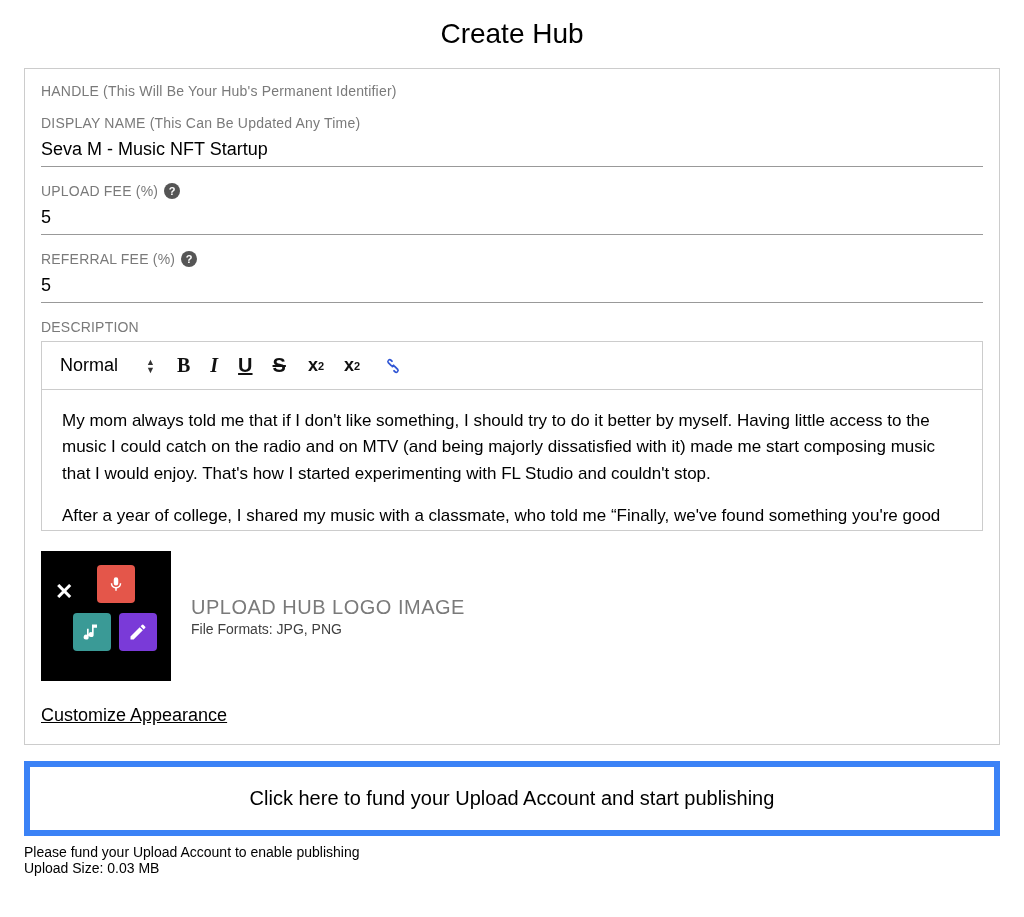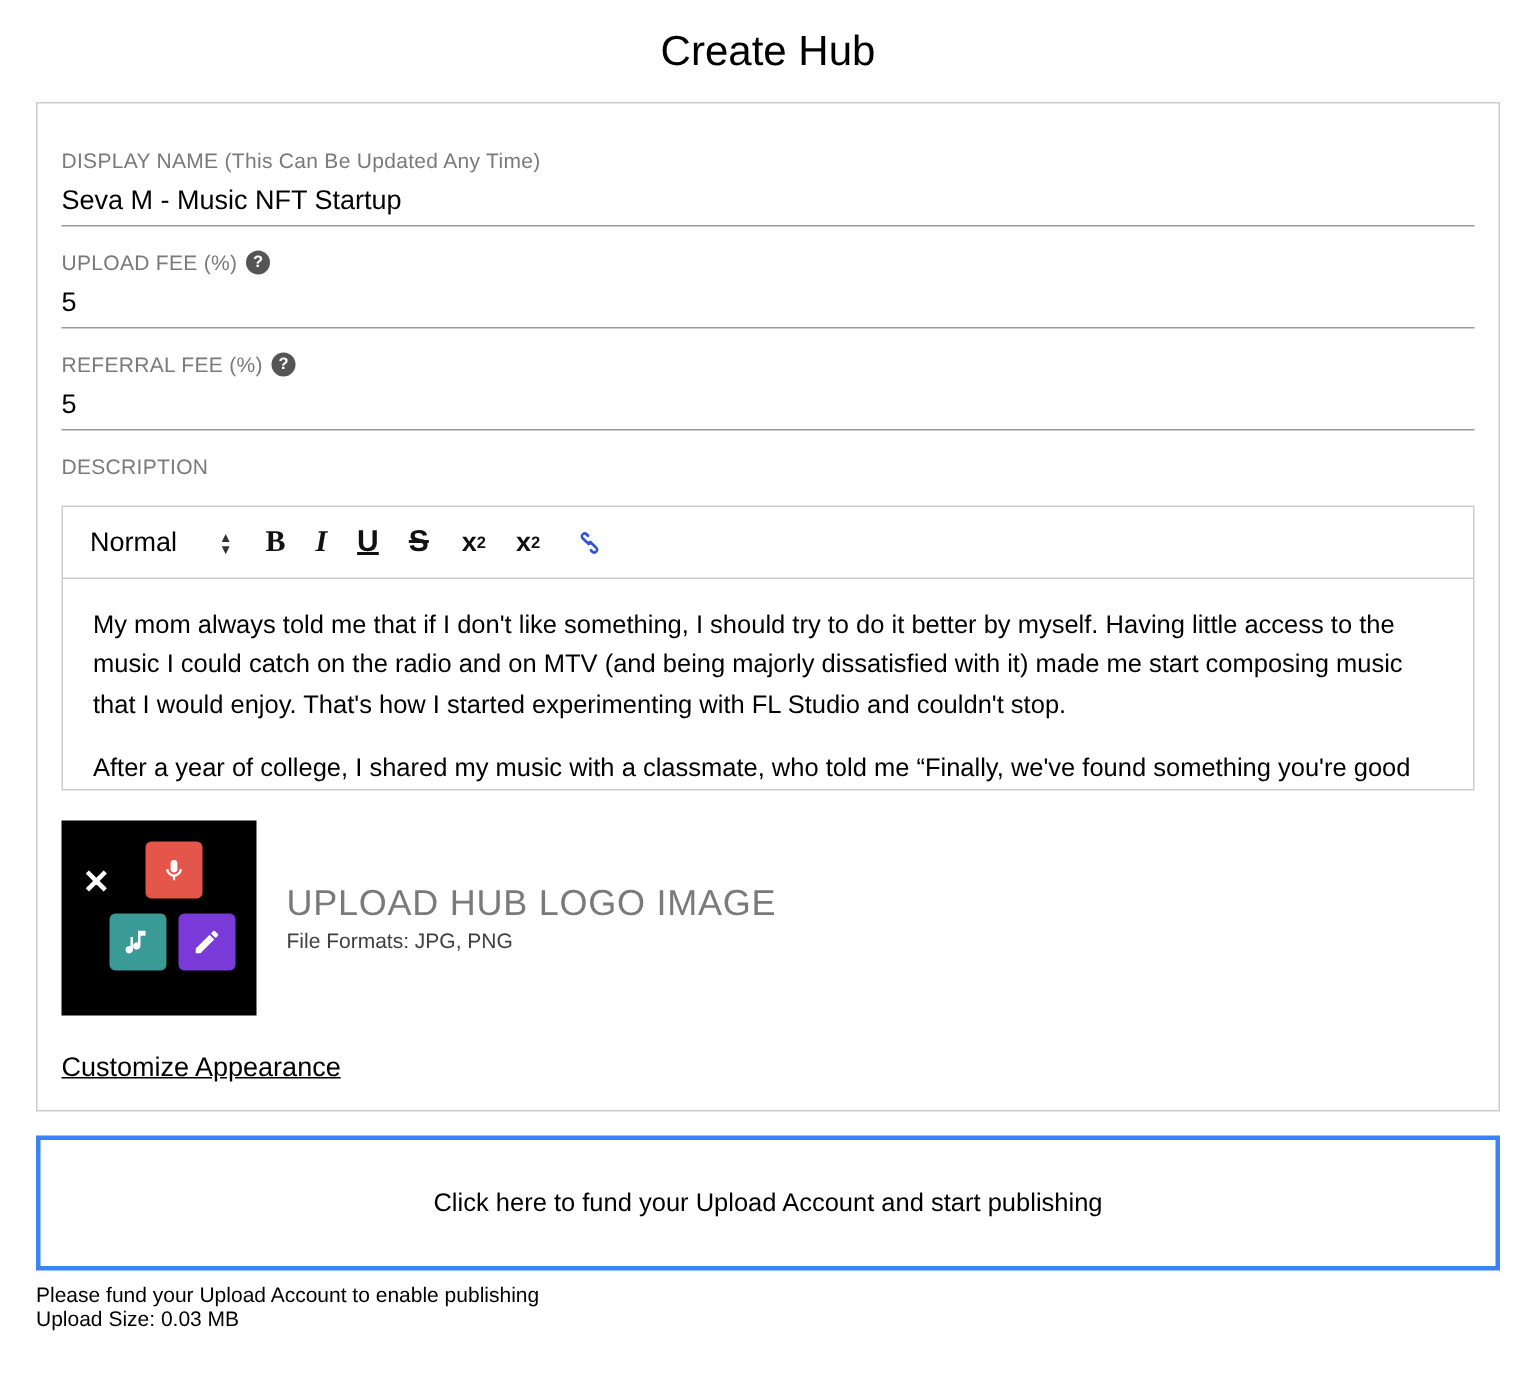--- a/index.html
+++ b/index.html
@@ -195,6 +195,7 @@
 <div class="form-box">
 
   <div class="field">
+    <div class="field-label">HANDLE (This Will Be Your Hub's Permanent Identifier)</div>
   </div>
 
   <div class="field">

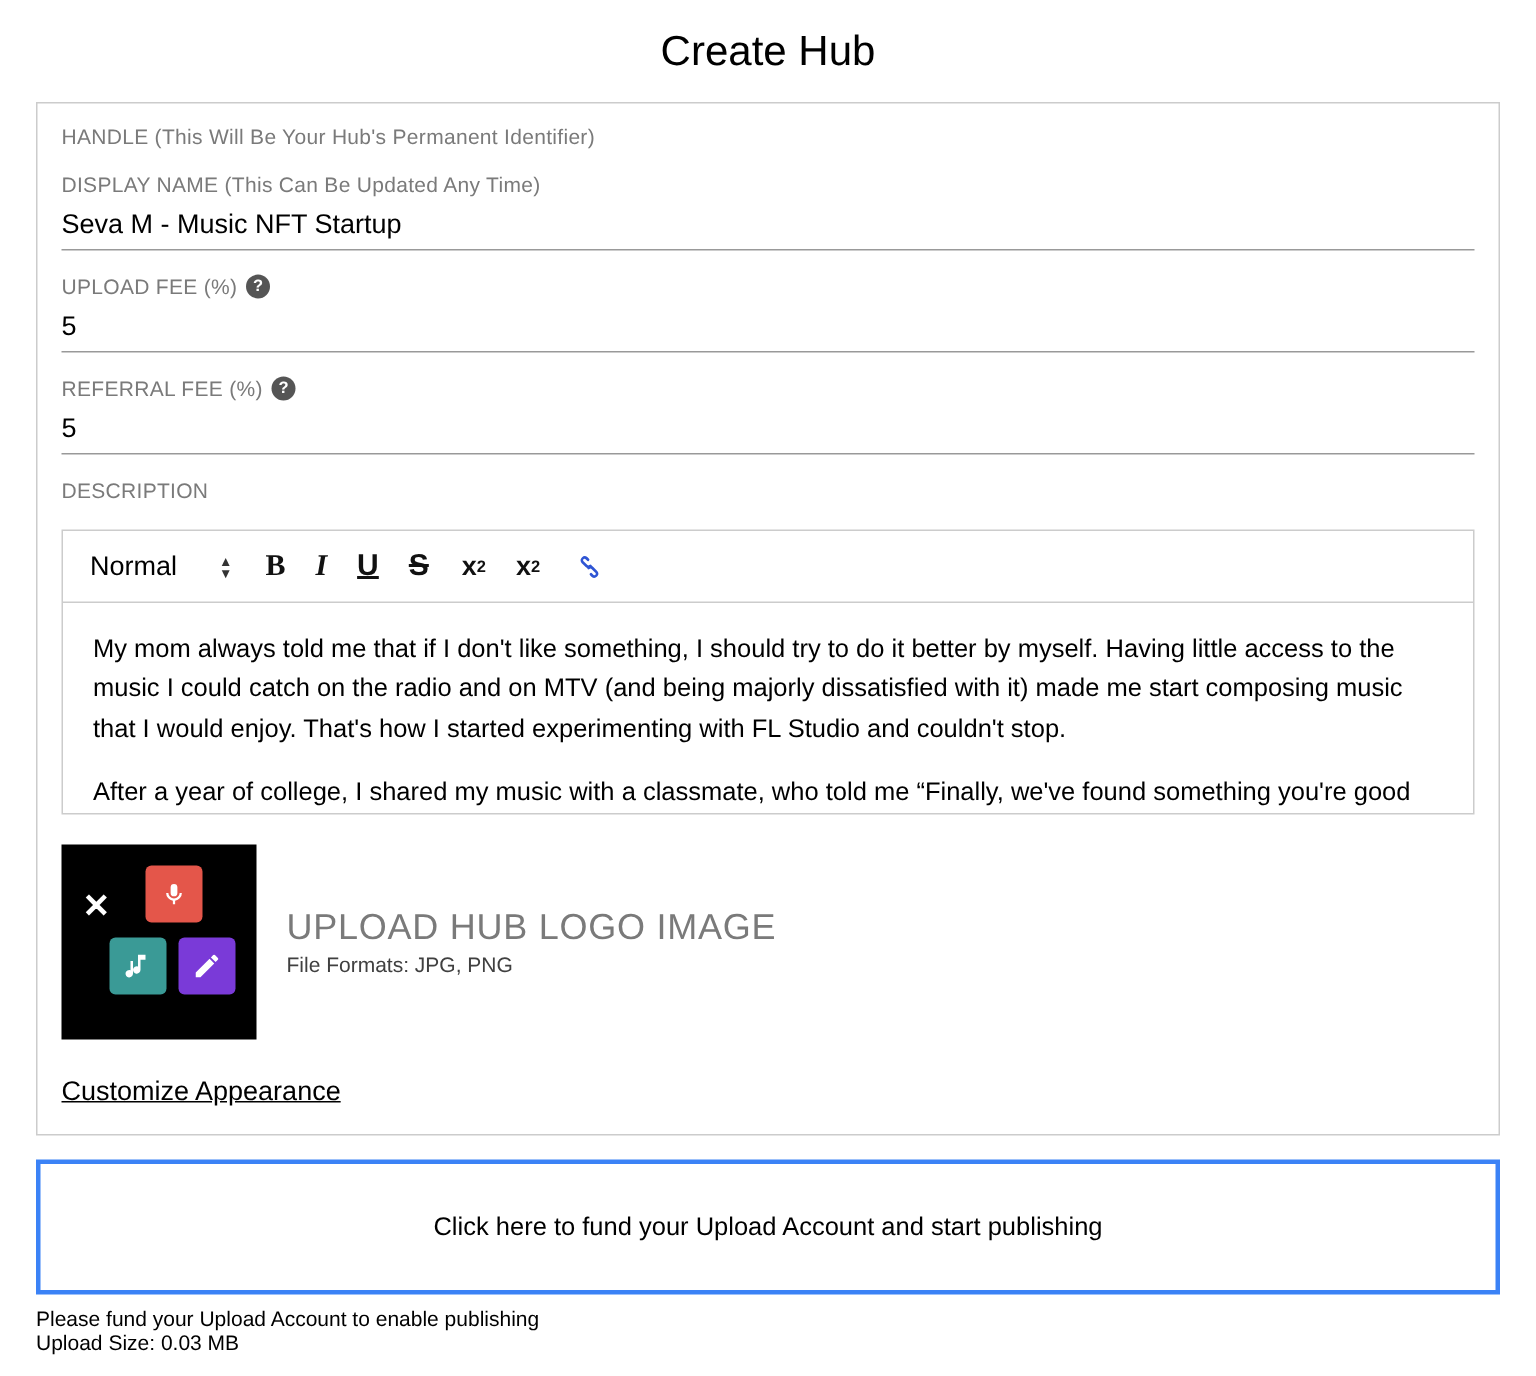--- a/index.html
+++ b/index.html
@@ -56,7 +56,7 @@
 
   .editor {
     border: 1px solid #ccc;
-    margin-top: 18px;
+    margin-top: 6px;
   }
   .toolbar {
     border-bottom: 1px solid #ccc;

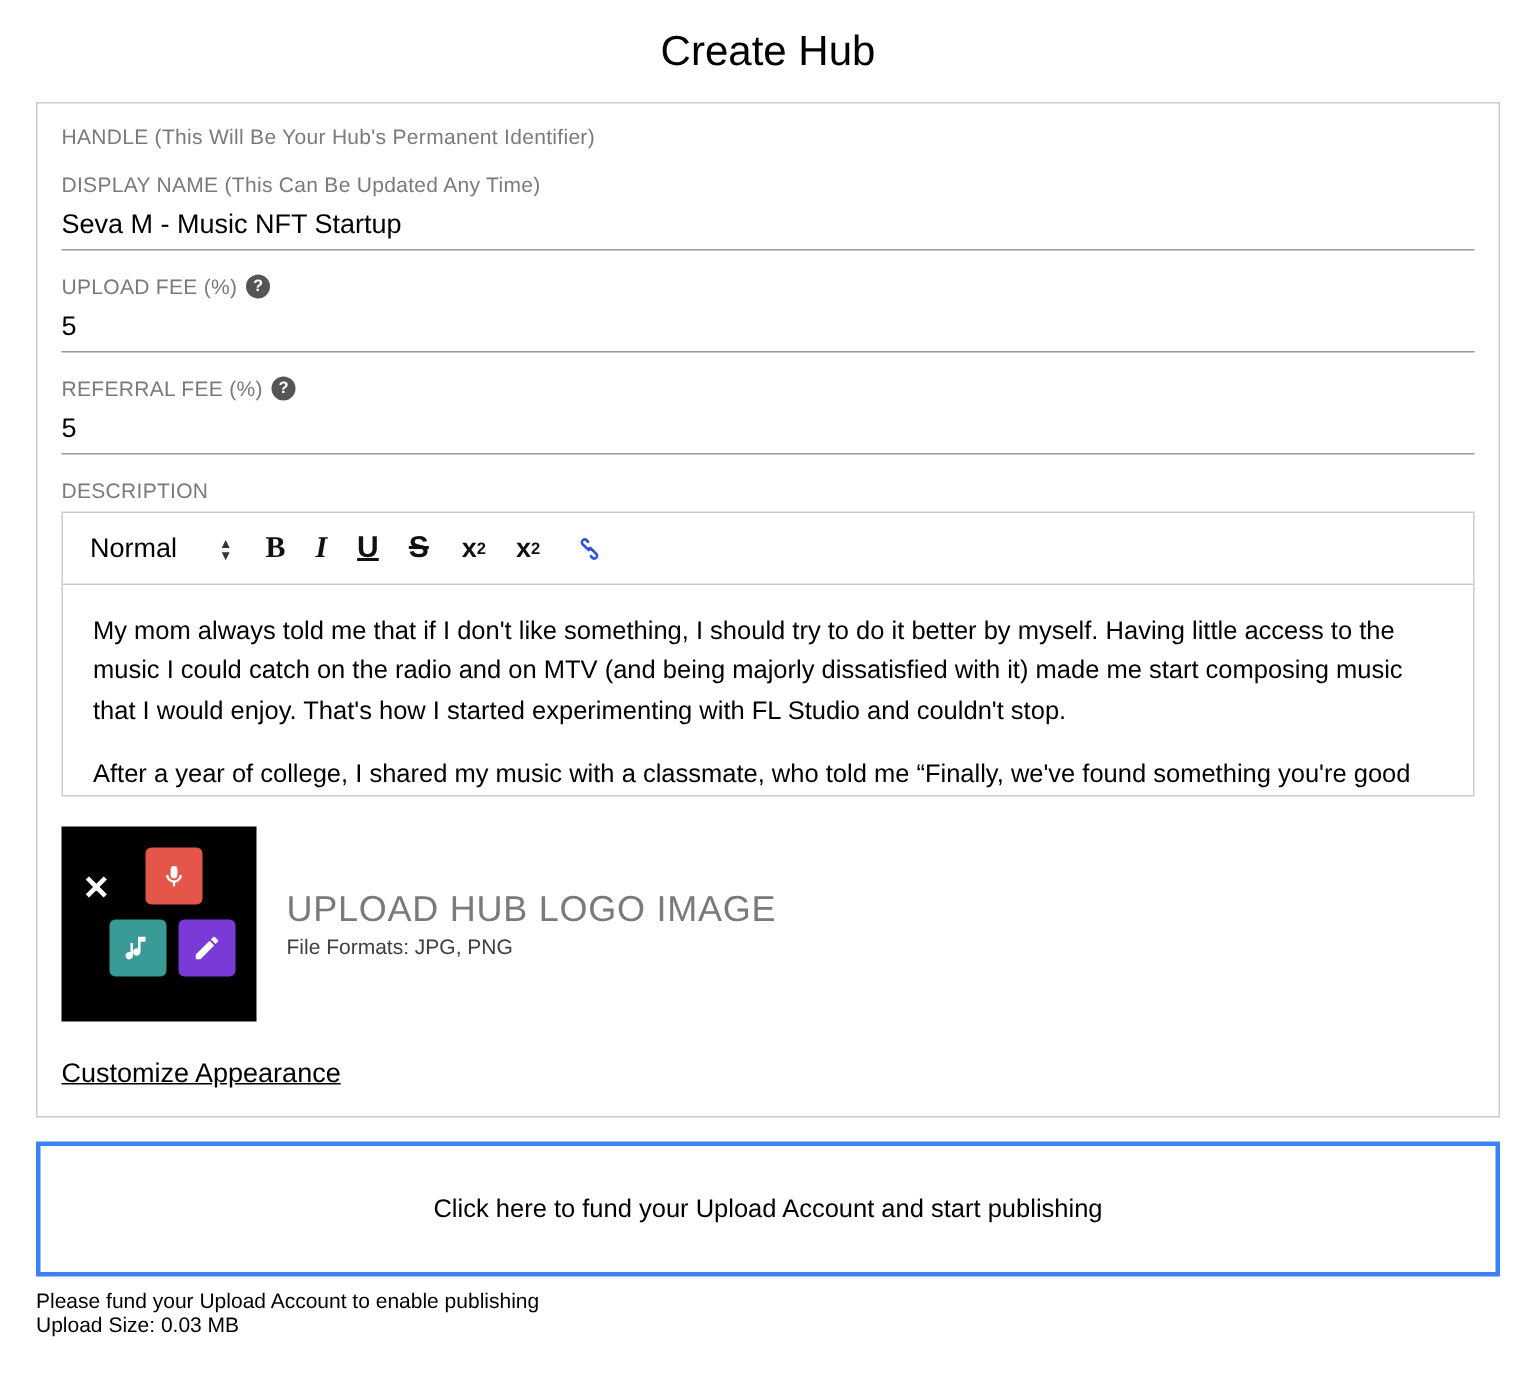--- a/index.html
+++ b/index.html
@@ -148,7 +148,7 @@
 
   .upload-text .up-title {
     color: #7a7a7a;
-    font-size: 24px;
+    font-size: 20px;
     letter-spacing: 0.5px;
   }
   .upload-text .up-sub {

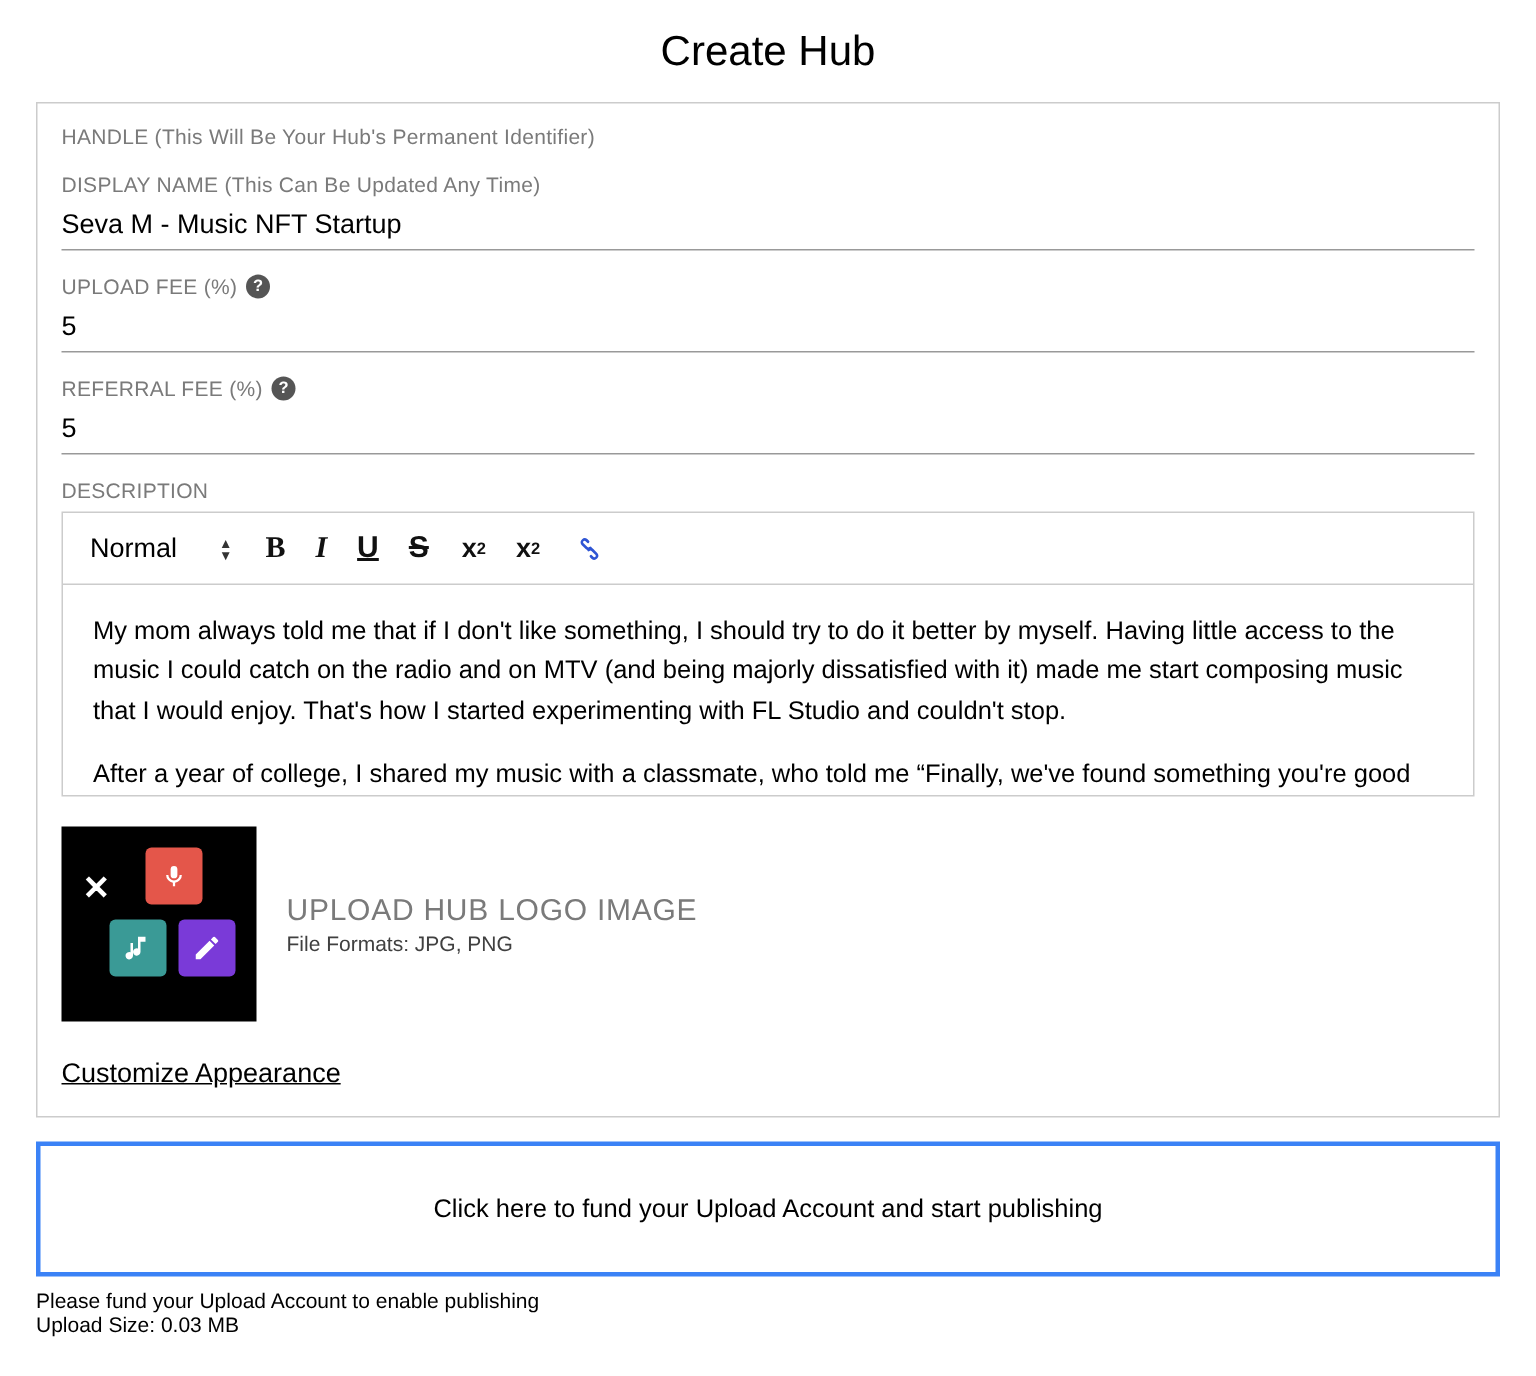--- a/index.html
+++ b/index.html
@@ -168,10 +168,10 @@
   .fund-button {
     width: 100%;
     margin-top: 16px;
-    border: 3px solid #3b82f6;
+    border: 6px solid #3b82f6;
     background: #fff;
-    padding: 32px 10px;
-    font-size: 17px;
+    padding: 20px 10px;
+    font-size: 20px;
     text-align: center;
     cursor: pointer;
   }

